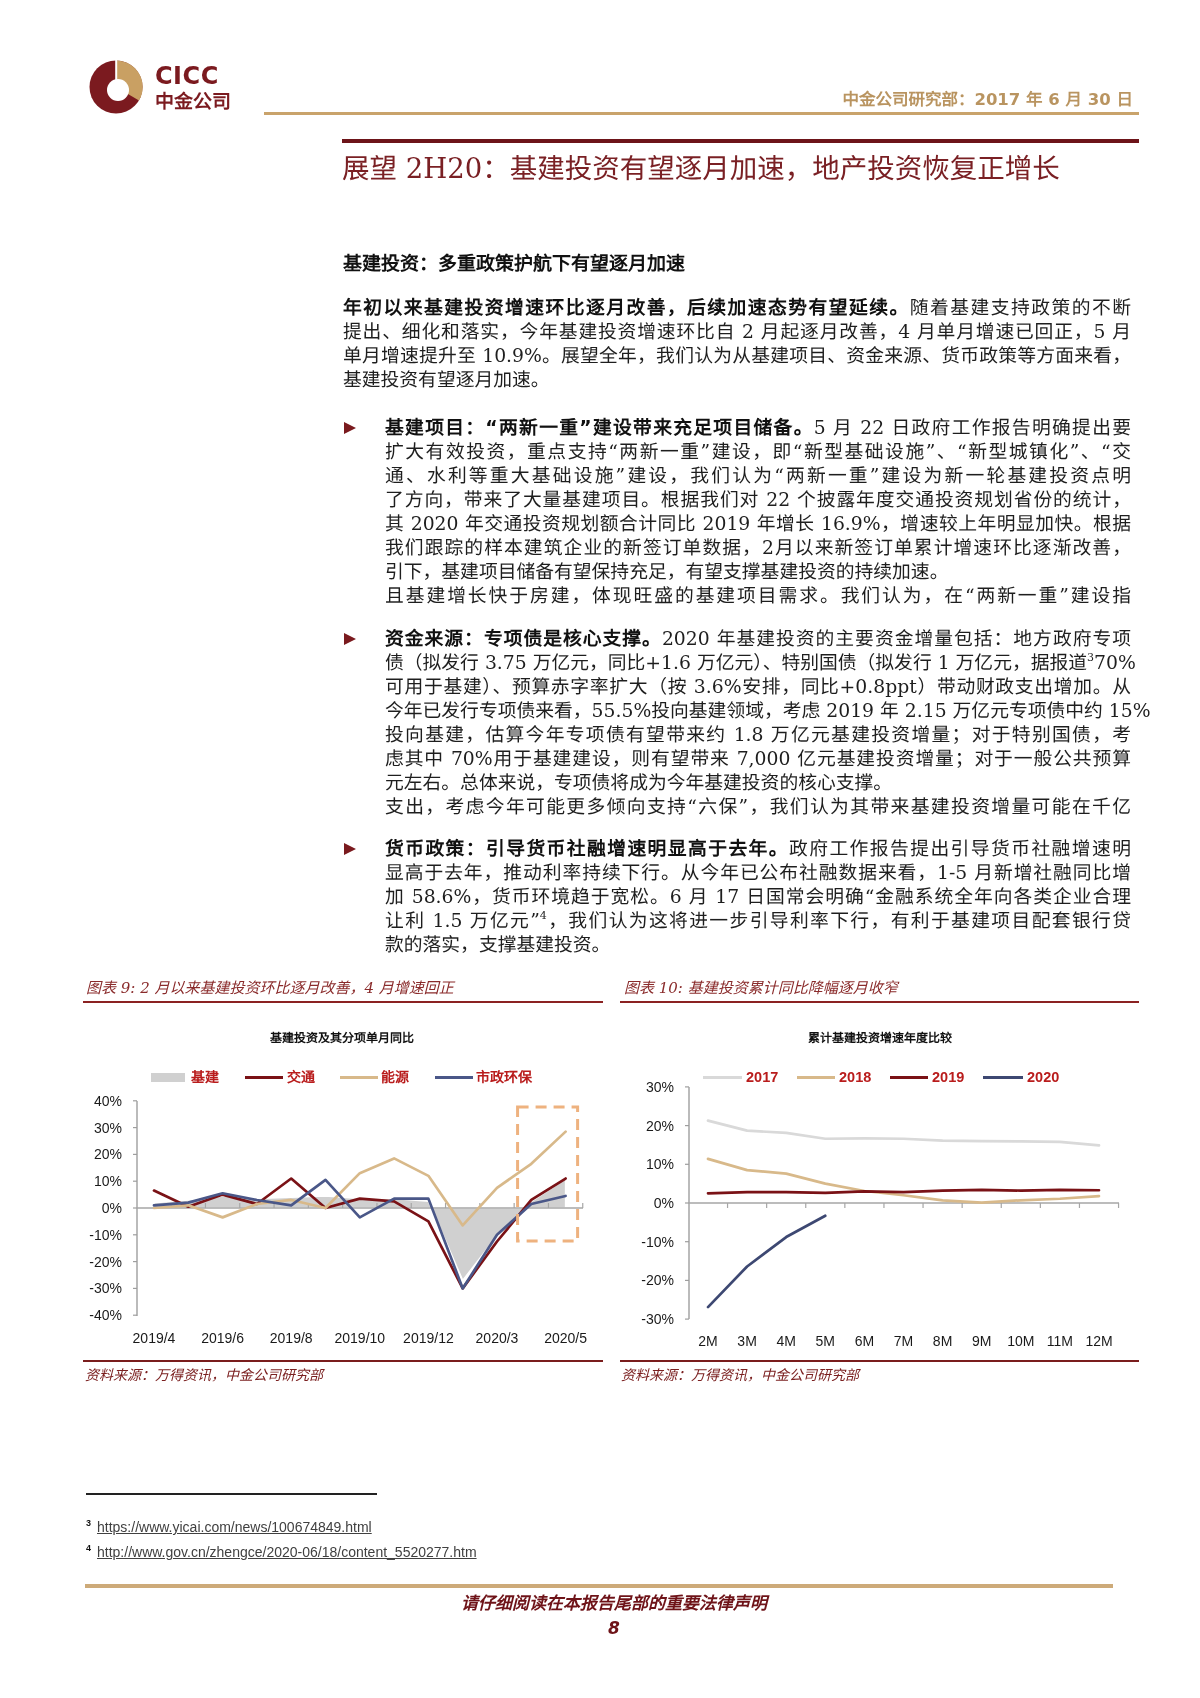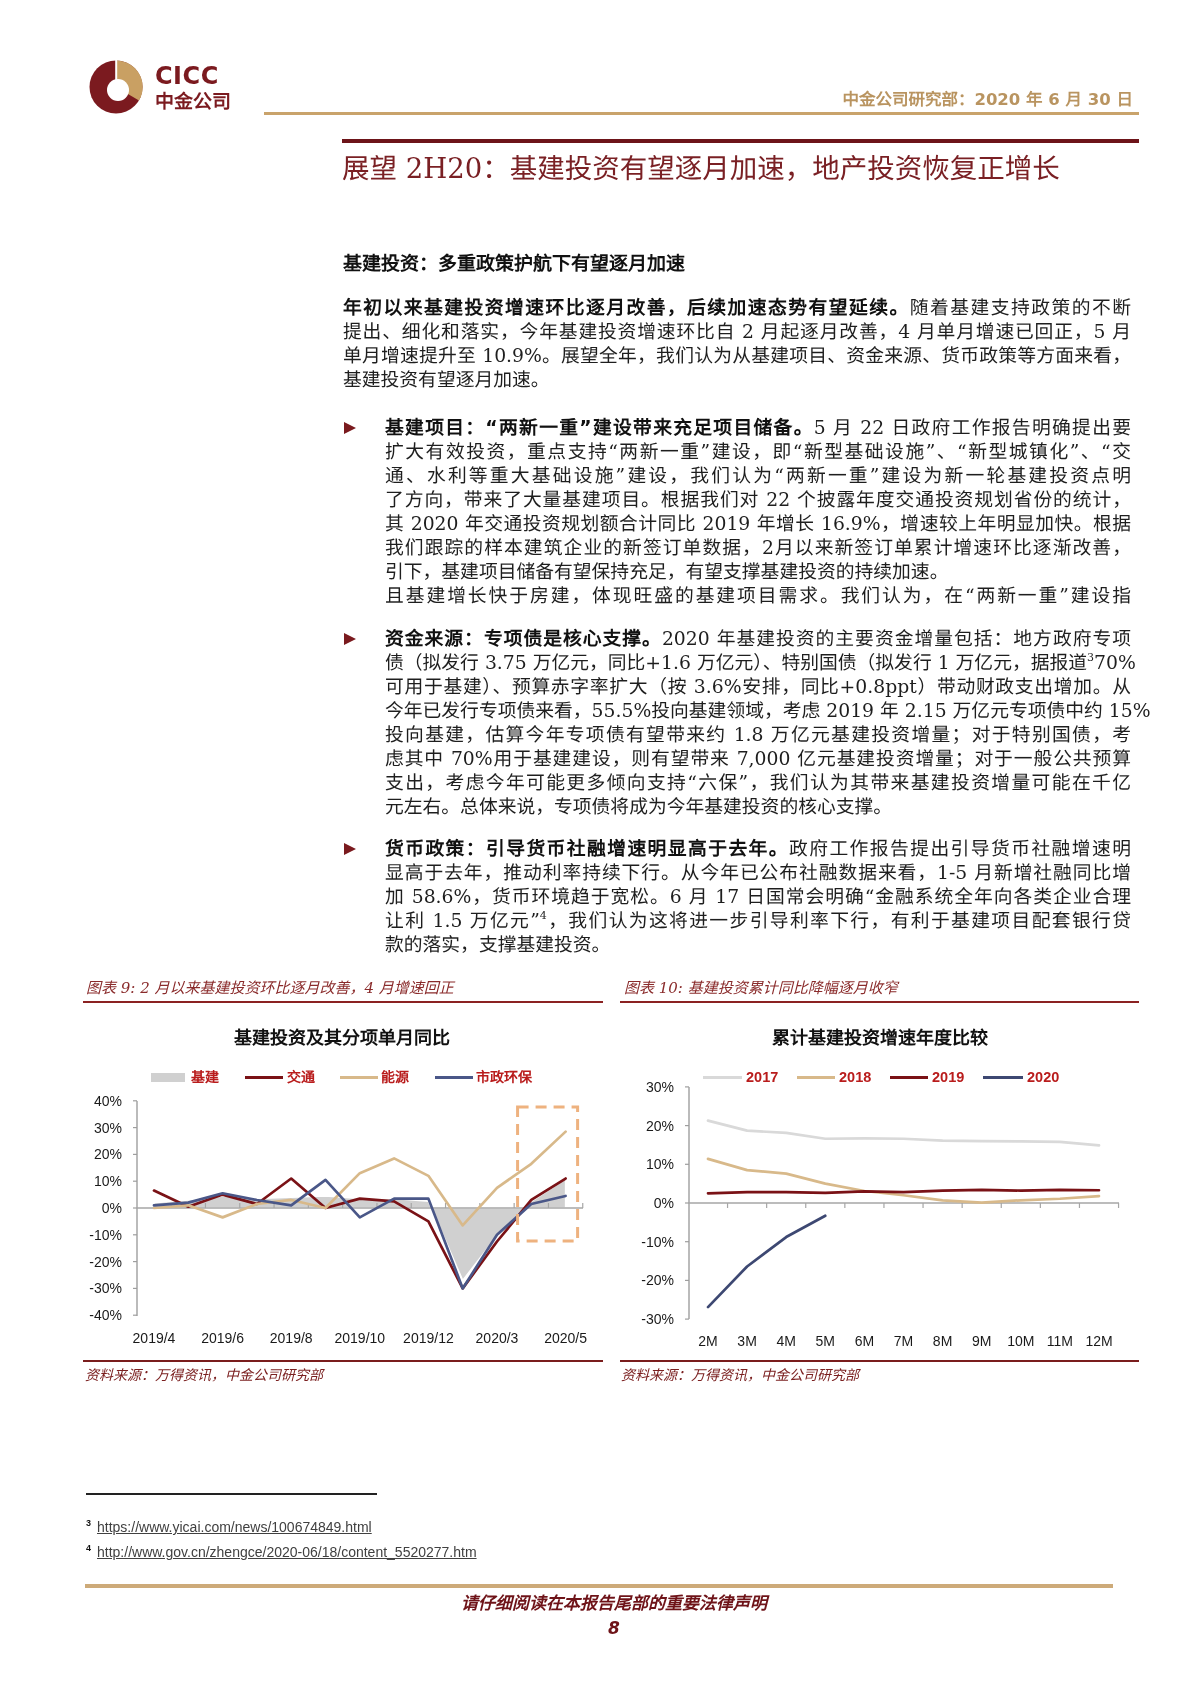--- a/index.html
+++ b/index.html
@@ -151,7 +151,7 @@
   <div class="logo-en">CICC</div>
   <div class="logo-cn">中金公司</div>
 </div>
-<div id="dept-date">中金公司研究部：2020 年 6 月 30 日</div>
+<div id="dept-date">中金公司研究部：2017 年 6 月 30 日</div>
 <div class="gold-rule"></div>
 <div class="title-rule"></div>
 <div id="title">展望 2H20：基建投资有望逐月加速，地产投资恢复正增长</div>

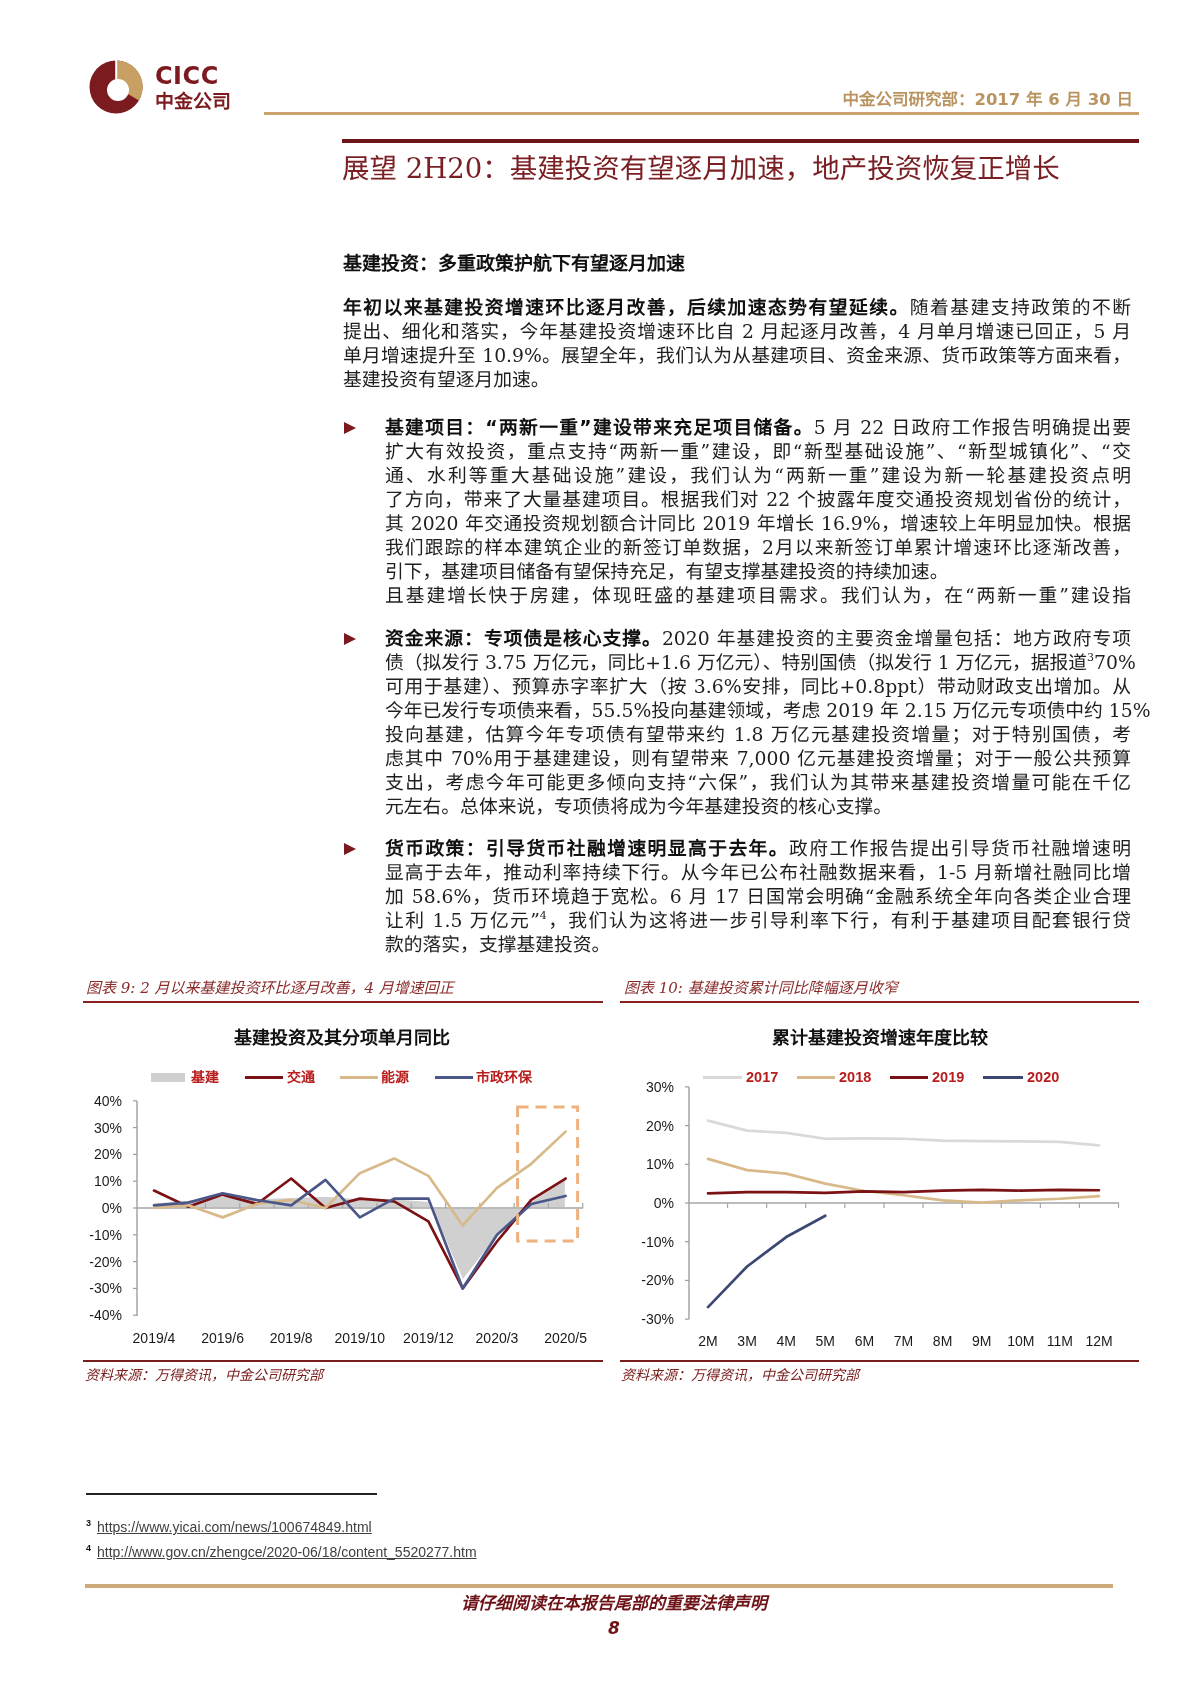--- a/index.html
+++ b/index.html
@@ -184,8 +184,8 @@
     <div class="ln"><span>今年已发行专项债来看，55.5%投向基建领域，考虑 2019 年 2.15 万亿元专项债中约 15%</span></div>
     <div class="ln"><span>投向基建，估算今年专项债有望带来约 1.8 万亿元基建投资增量；对于特别国债，考</span></div>
     <div class="ln"><span>虑其中 70%用于基建建设，则有望带来 7,000 亿元基建投资增量；对于一般公共预算</span></div>
+    <div class="ln last"><span>元左右。总体来说，专项债将成为今年基建投资的核心支撑。</span></div>
     <div class="ln"><span>支出，考虑今年可能更多倾向支持“六保”，我们认为其带来基建投资增量可能在千亿</span></div>
-    <div class="ln last"><span>元左右。总体来说，专项债将成为今年基建投资的核心支撑。</span></div>
   </div>
 
 <div class="arrow" style="top:843px"></div>

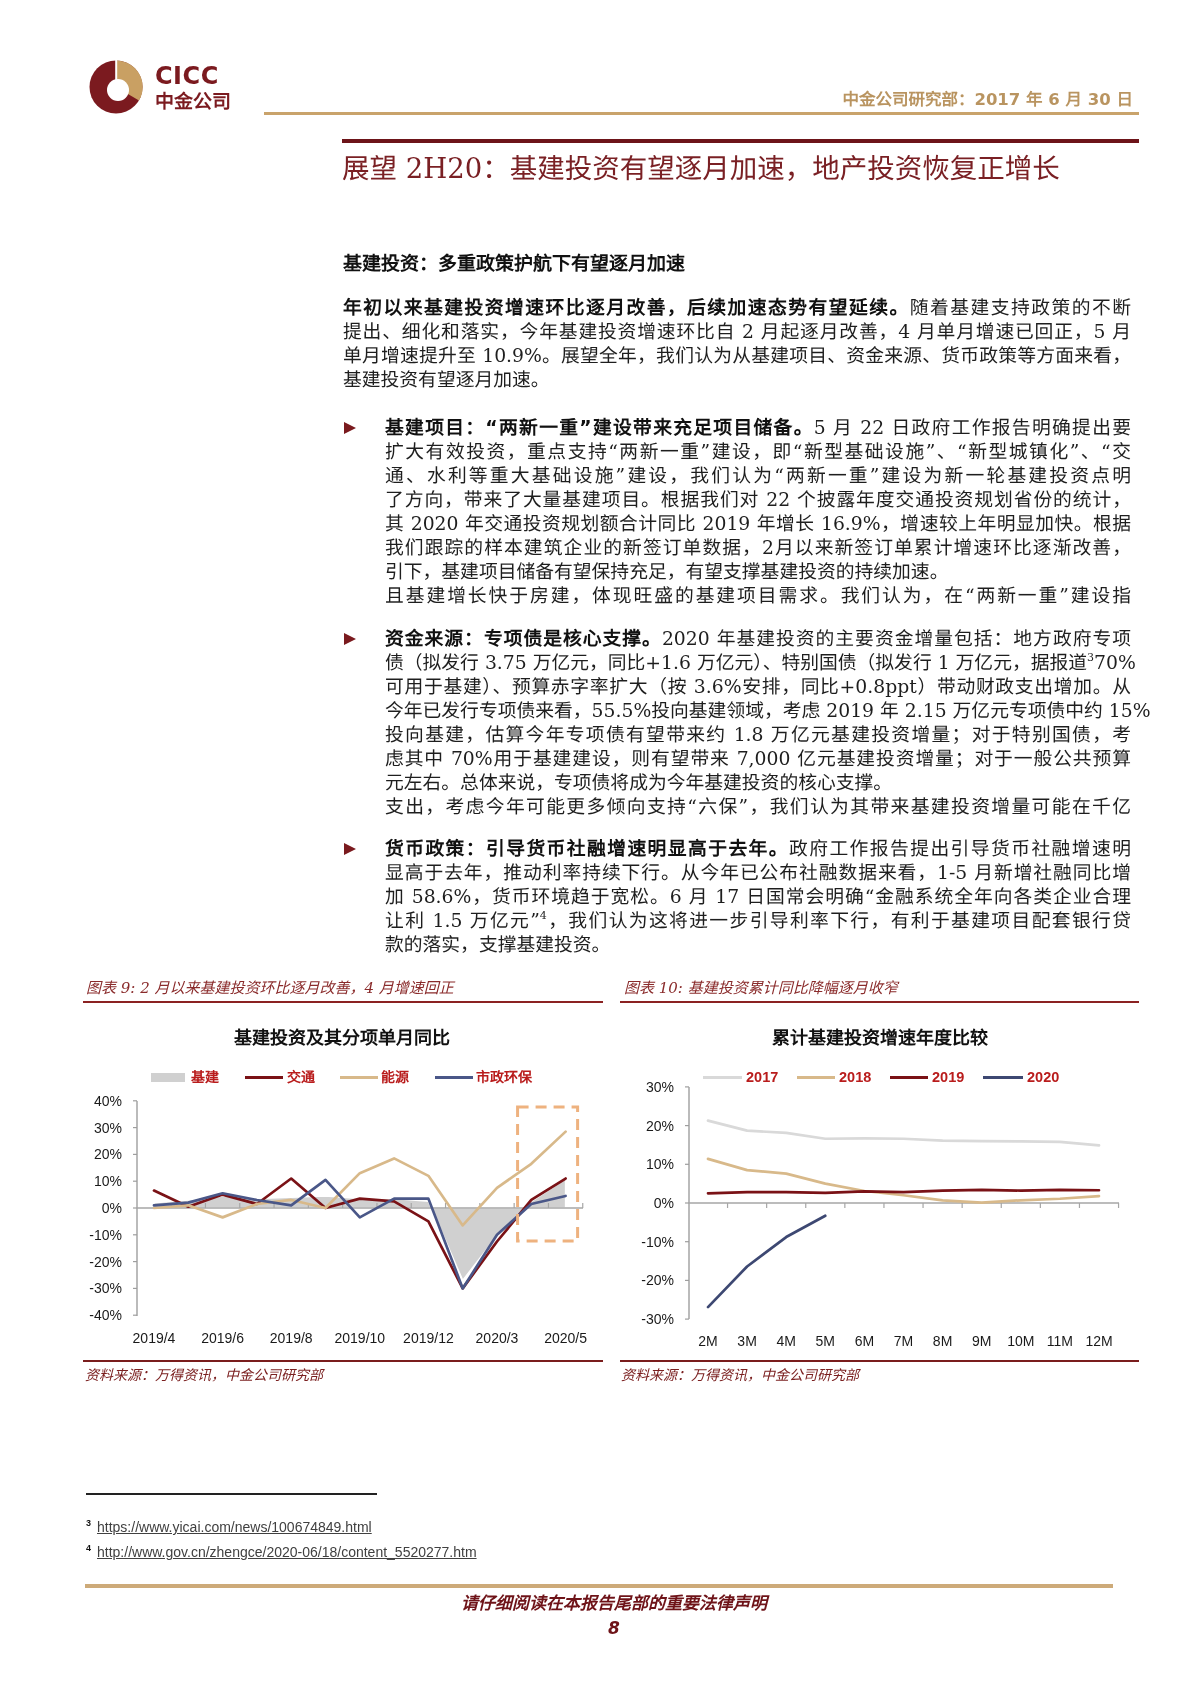--- a/index.html
+++ b/index.html
@@ -31,7 +31,7 @@
 
 .fig-caption{position:absolute;top:975px;font-size:15px;line-height:26px;font-style:italic;color:#8a2b2b;white-space:nowrap;}
 .fig-rule{position:absolute;top:1001px;height:2px;background:#8b2222;}
-.chart-title{position:absolute;top:1027px;font-family:"DejaVu Sans",sans-serif;font-weight:bold;font-size:18px;line-height:22px;color:#111;white-space:nowrap;transform:translateX(-50%);}
+.chart-title{position:absolute;top:1027px;font-family:"DejaVu Sans",sans-serif;font-weight:bold;font-size:12px;line-height:22px;color:#111;white-space:nowrap;transform:translateX(-50%);}
 .legend-s{position:absolute;height:3px;}
 .legend-s.thick{height:9px;}
 .legend-label{position:absolute;font-size:14px;line-height:18px;color:#b91c1c;white-space:nowrap;font-weight:bold;}

